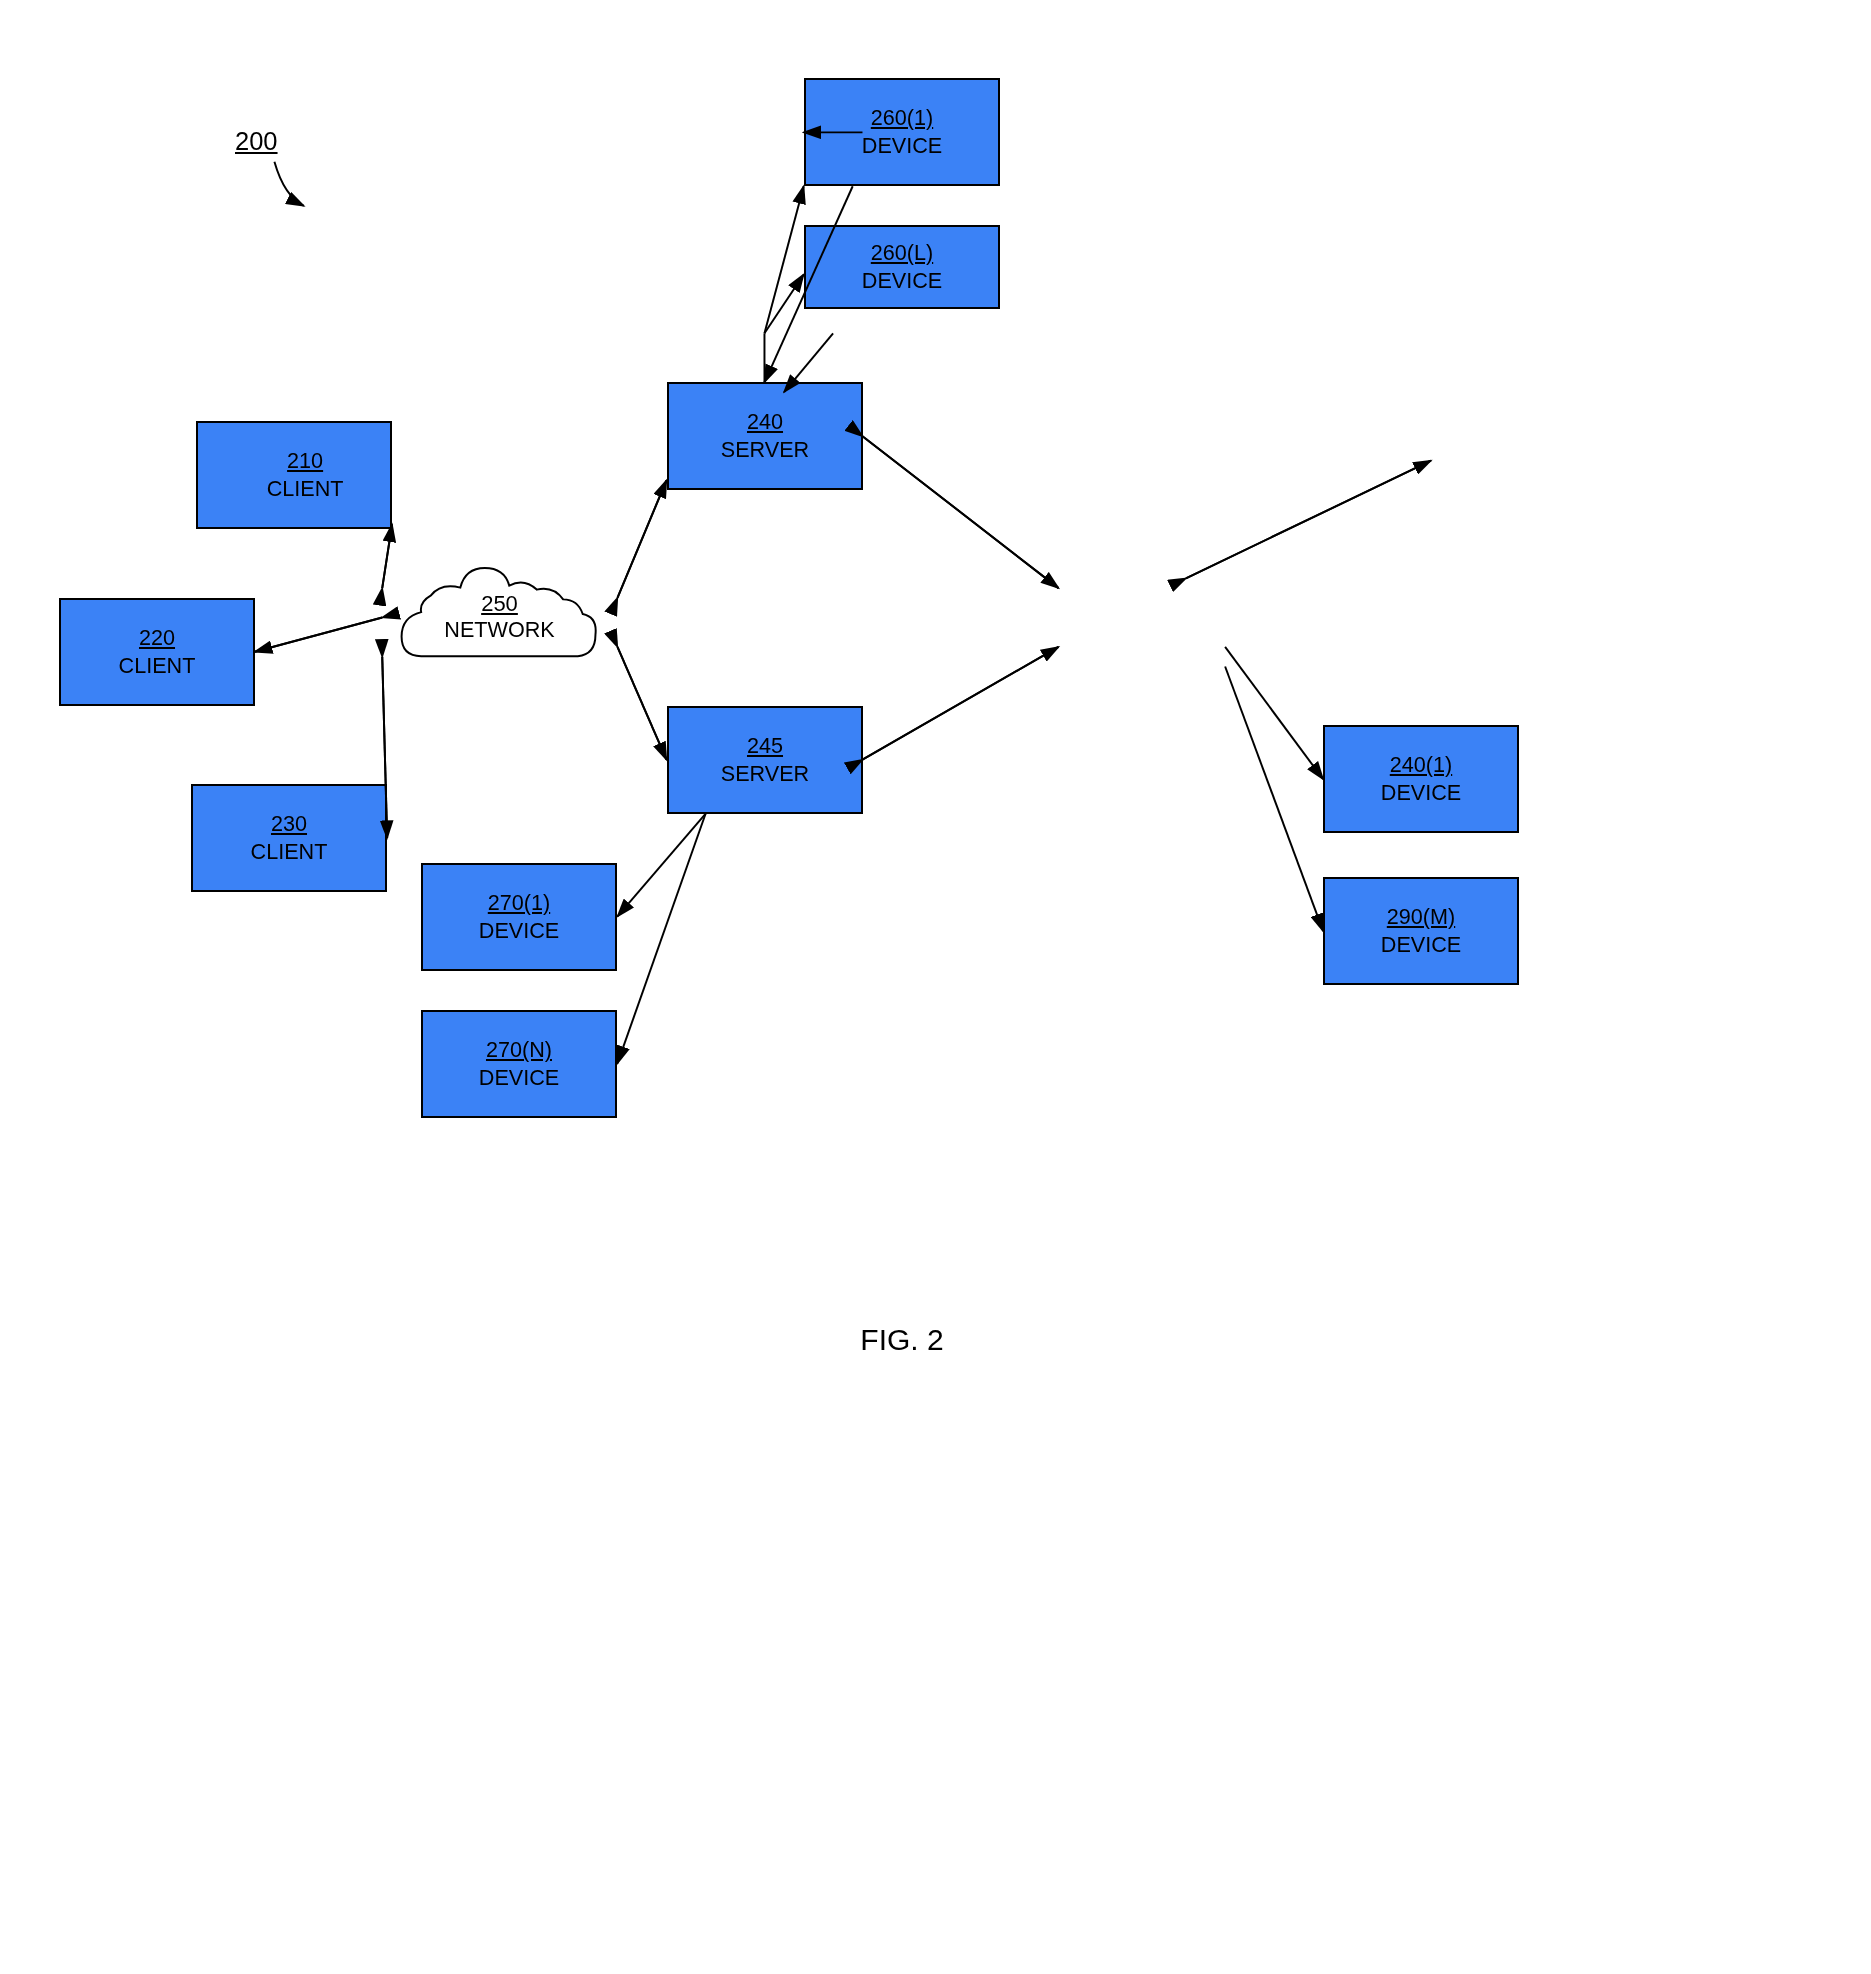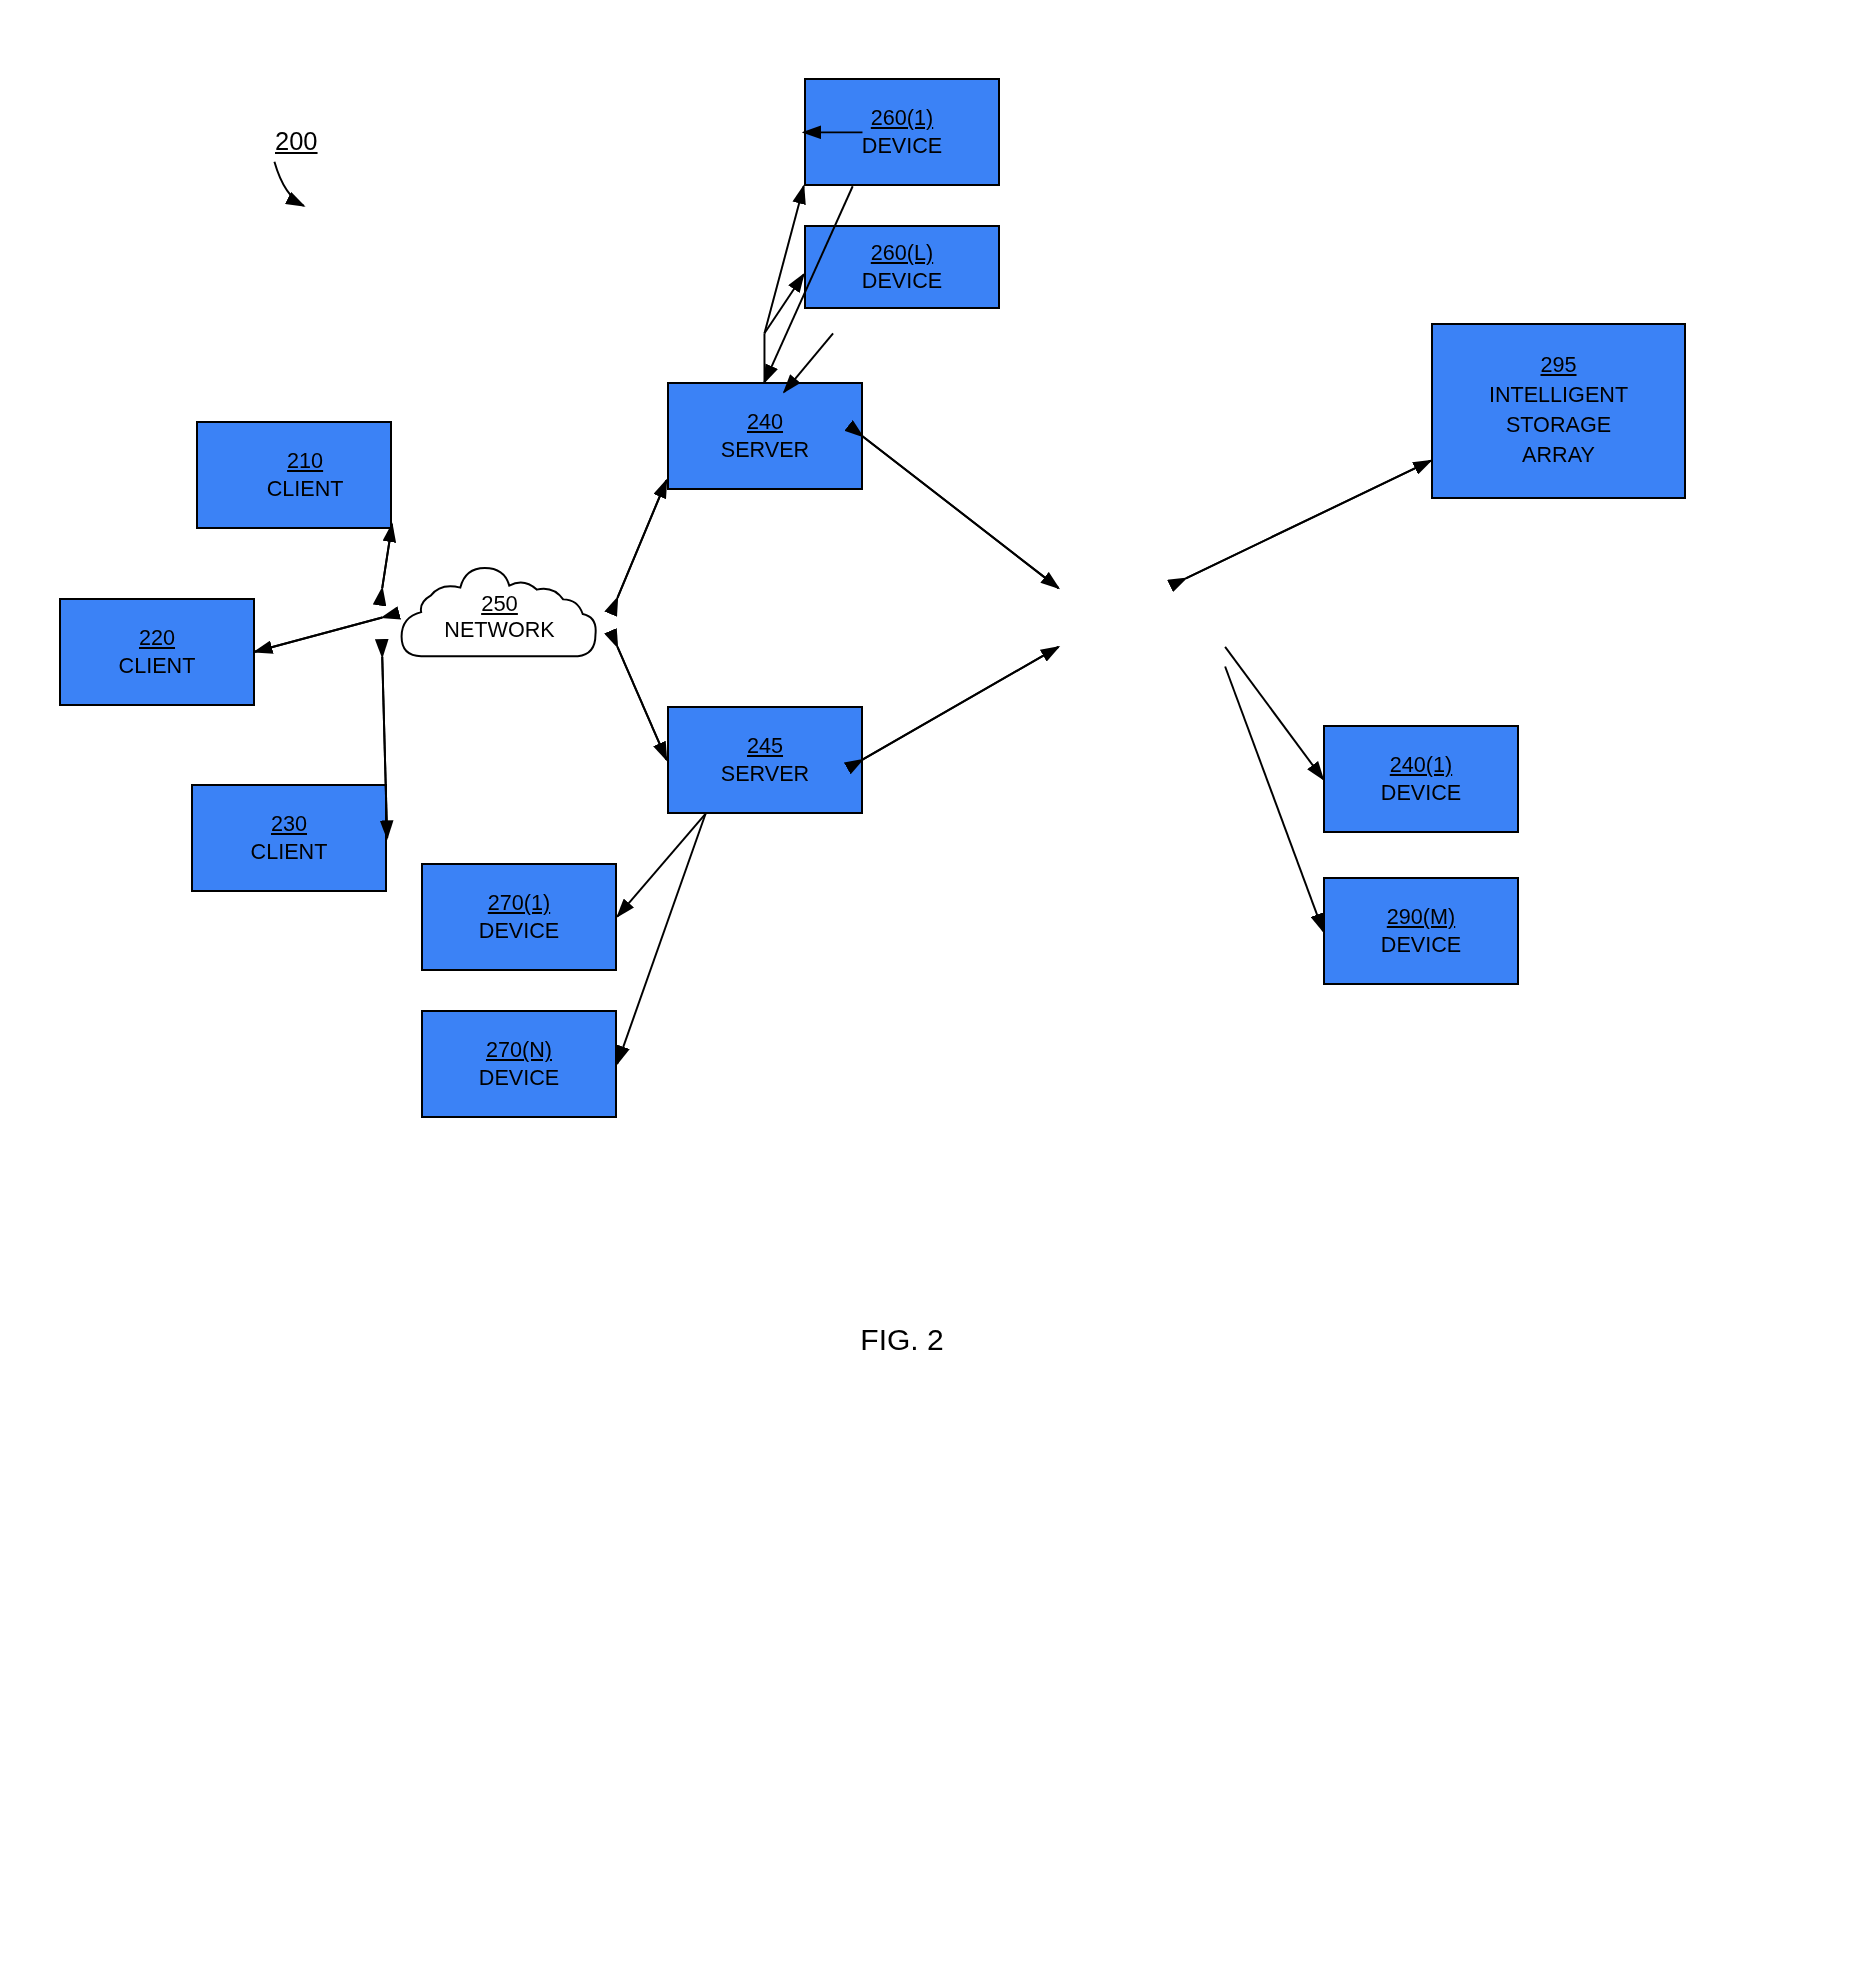--- a/index.html
+++ b/index.html
@@ -89,7 +89,6 @@
       position: absolute;
       font-size: 25.5px;
       text-decoration: underline;
-      margin-left: 40px;
     }
 
     

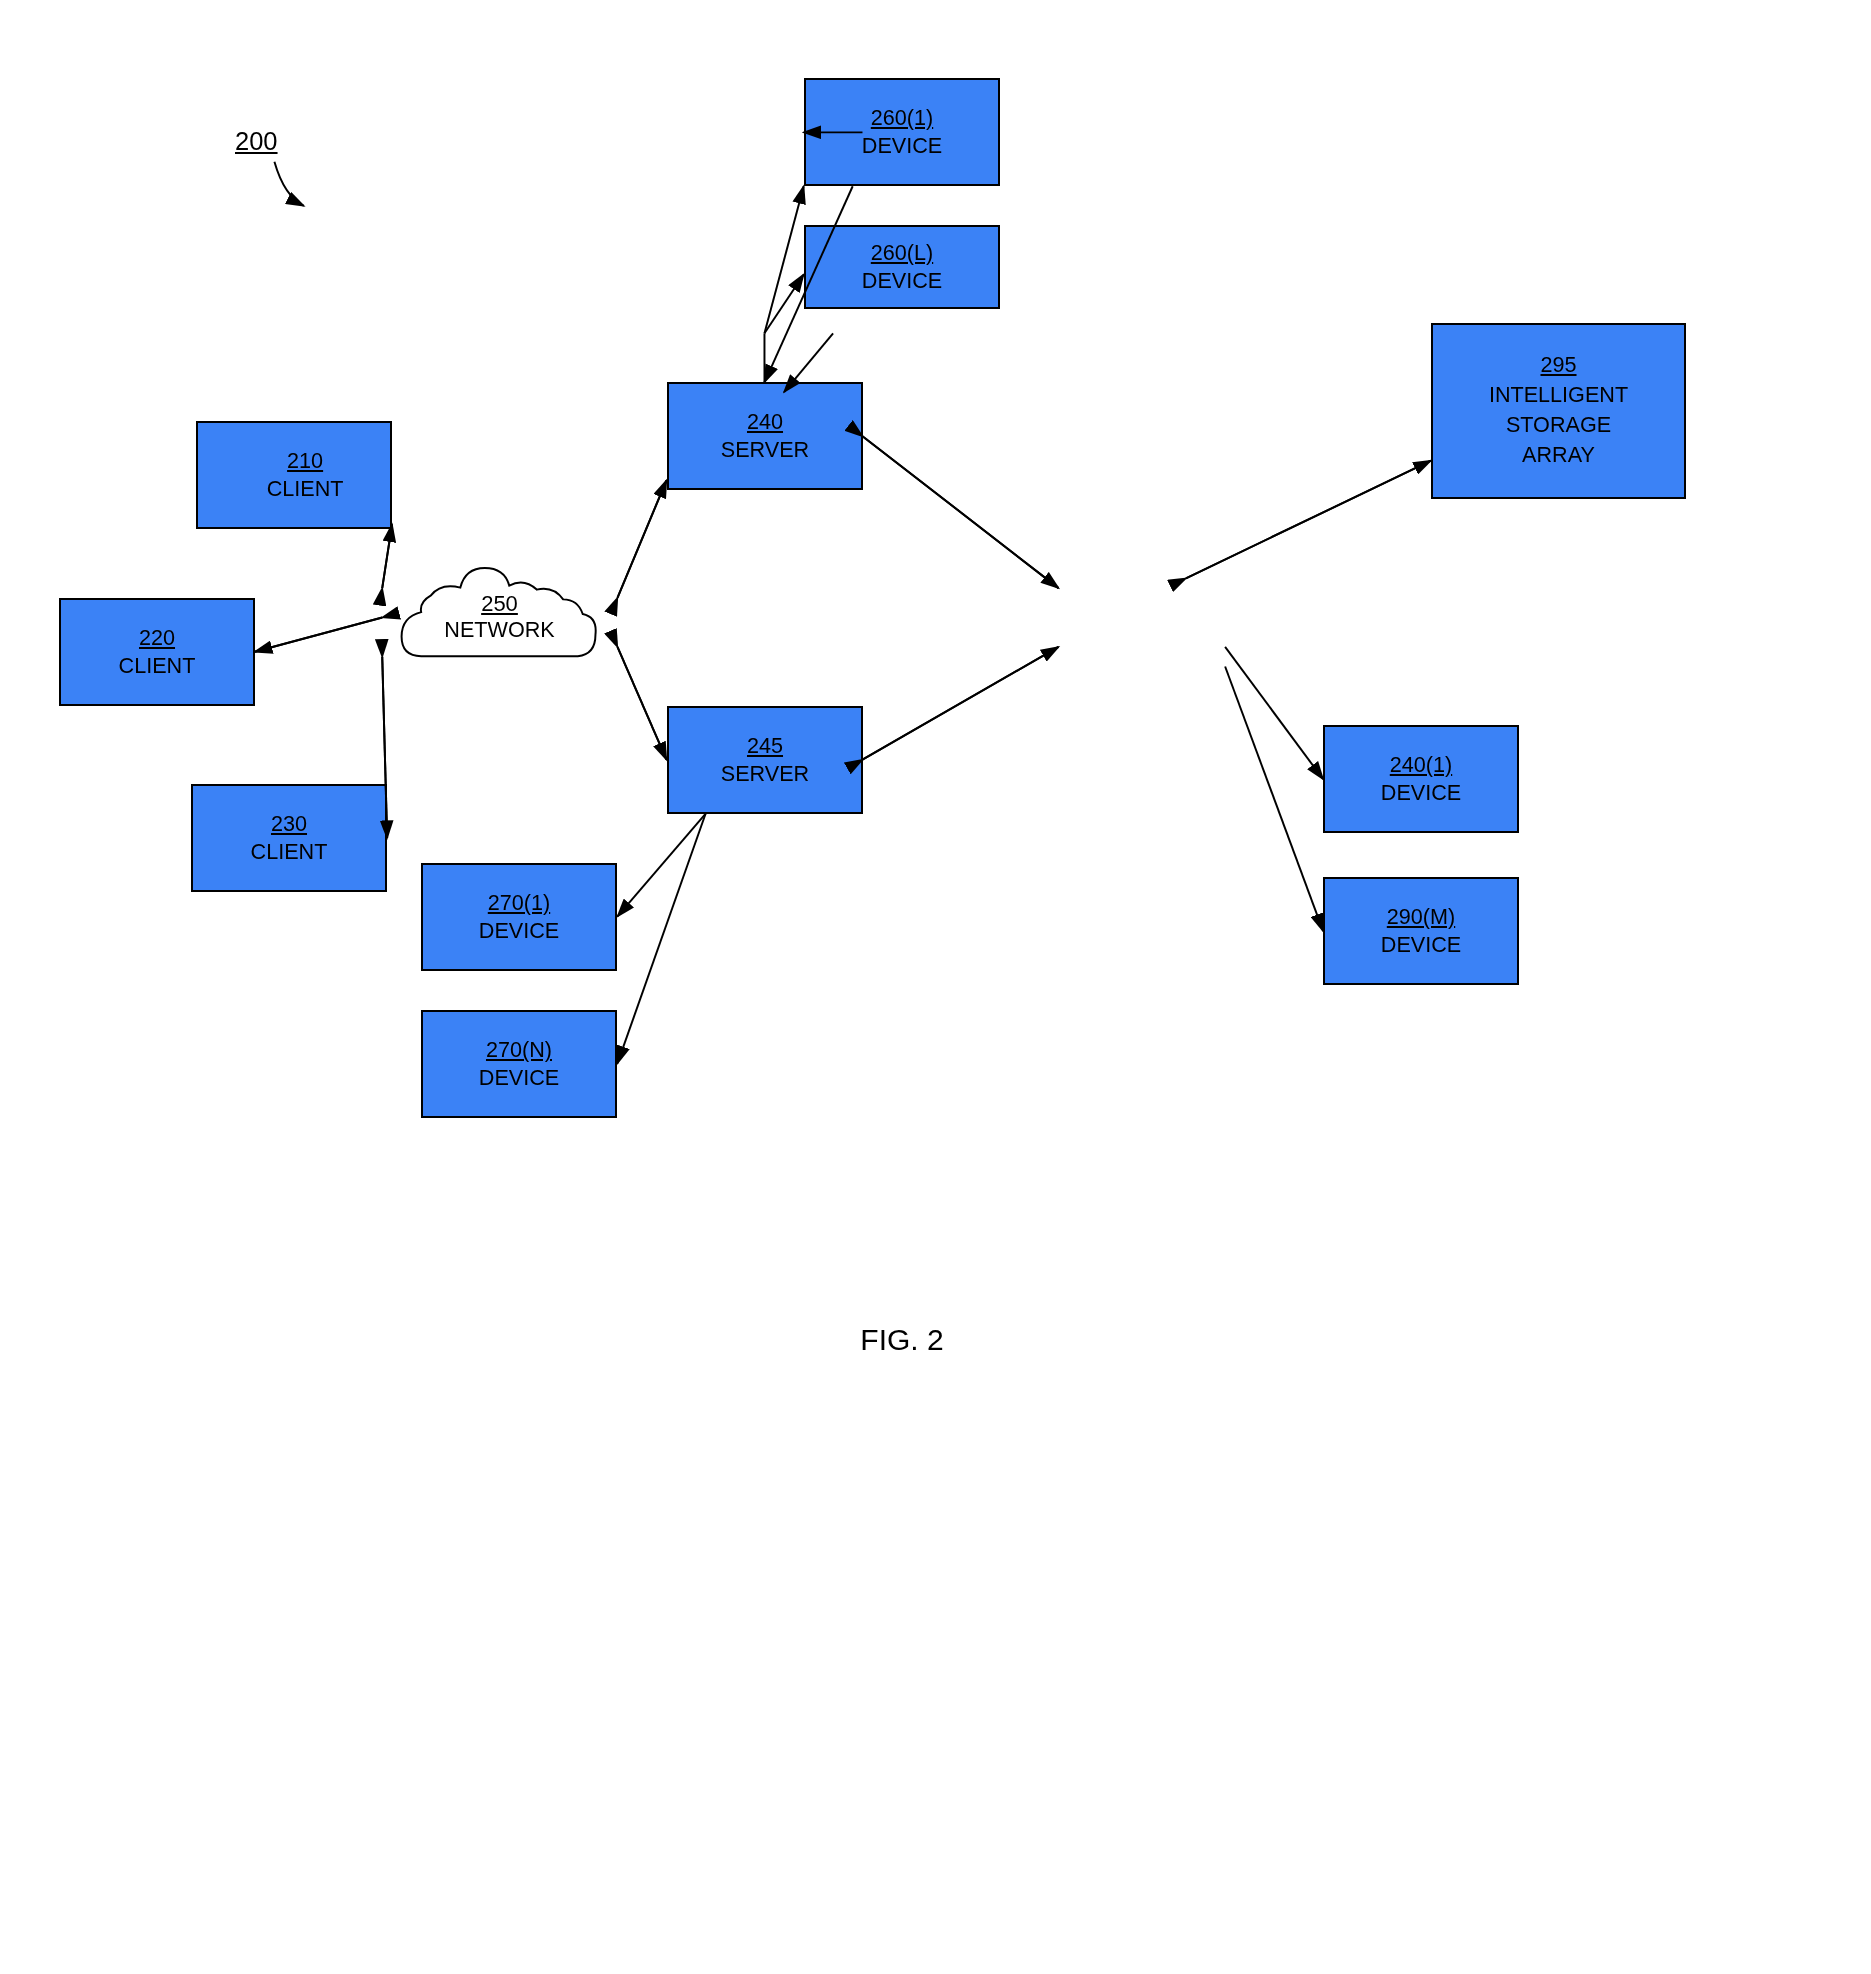--- a/index.html
+++ b/index.html
@@ -175,10 +175,6 @@
     <span class="node-label">DEVICE</span>
   </div>
 
-  <div class="node-box" style="left:1431px; top:323px; width:255px; height:176px;">
-    <span class="node-id">295</span>
-    <span class="node-label" style="font-size:21.6px; line-height:1.4;">INTELLIGENT<br>STORAGE<br>ARRAY</span>
-  </div>
 
   <div class="fig-label" style="left:804px; top:1323px; width:196px;">
     <span>FIG. 2</span>

